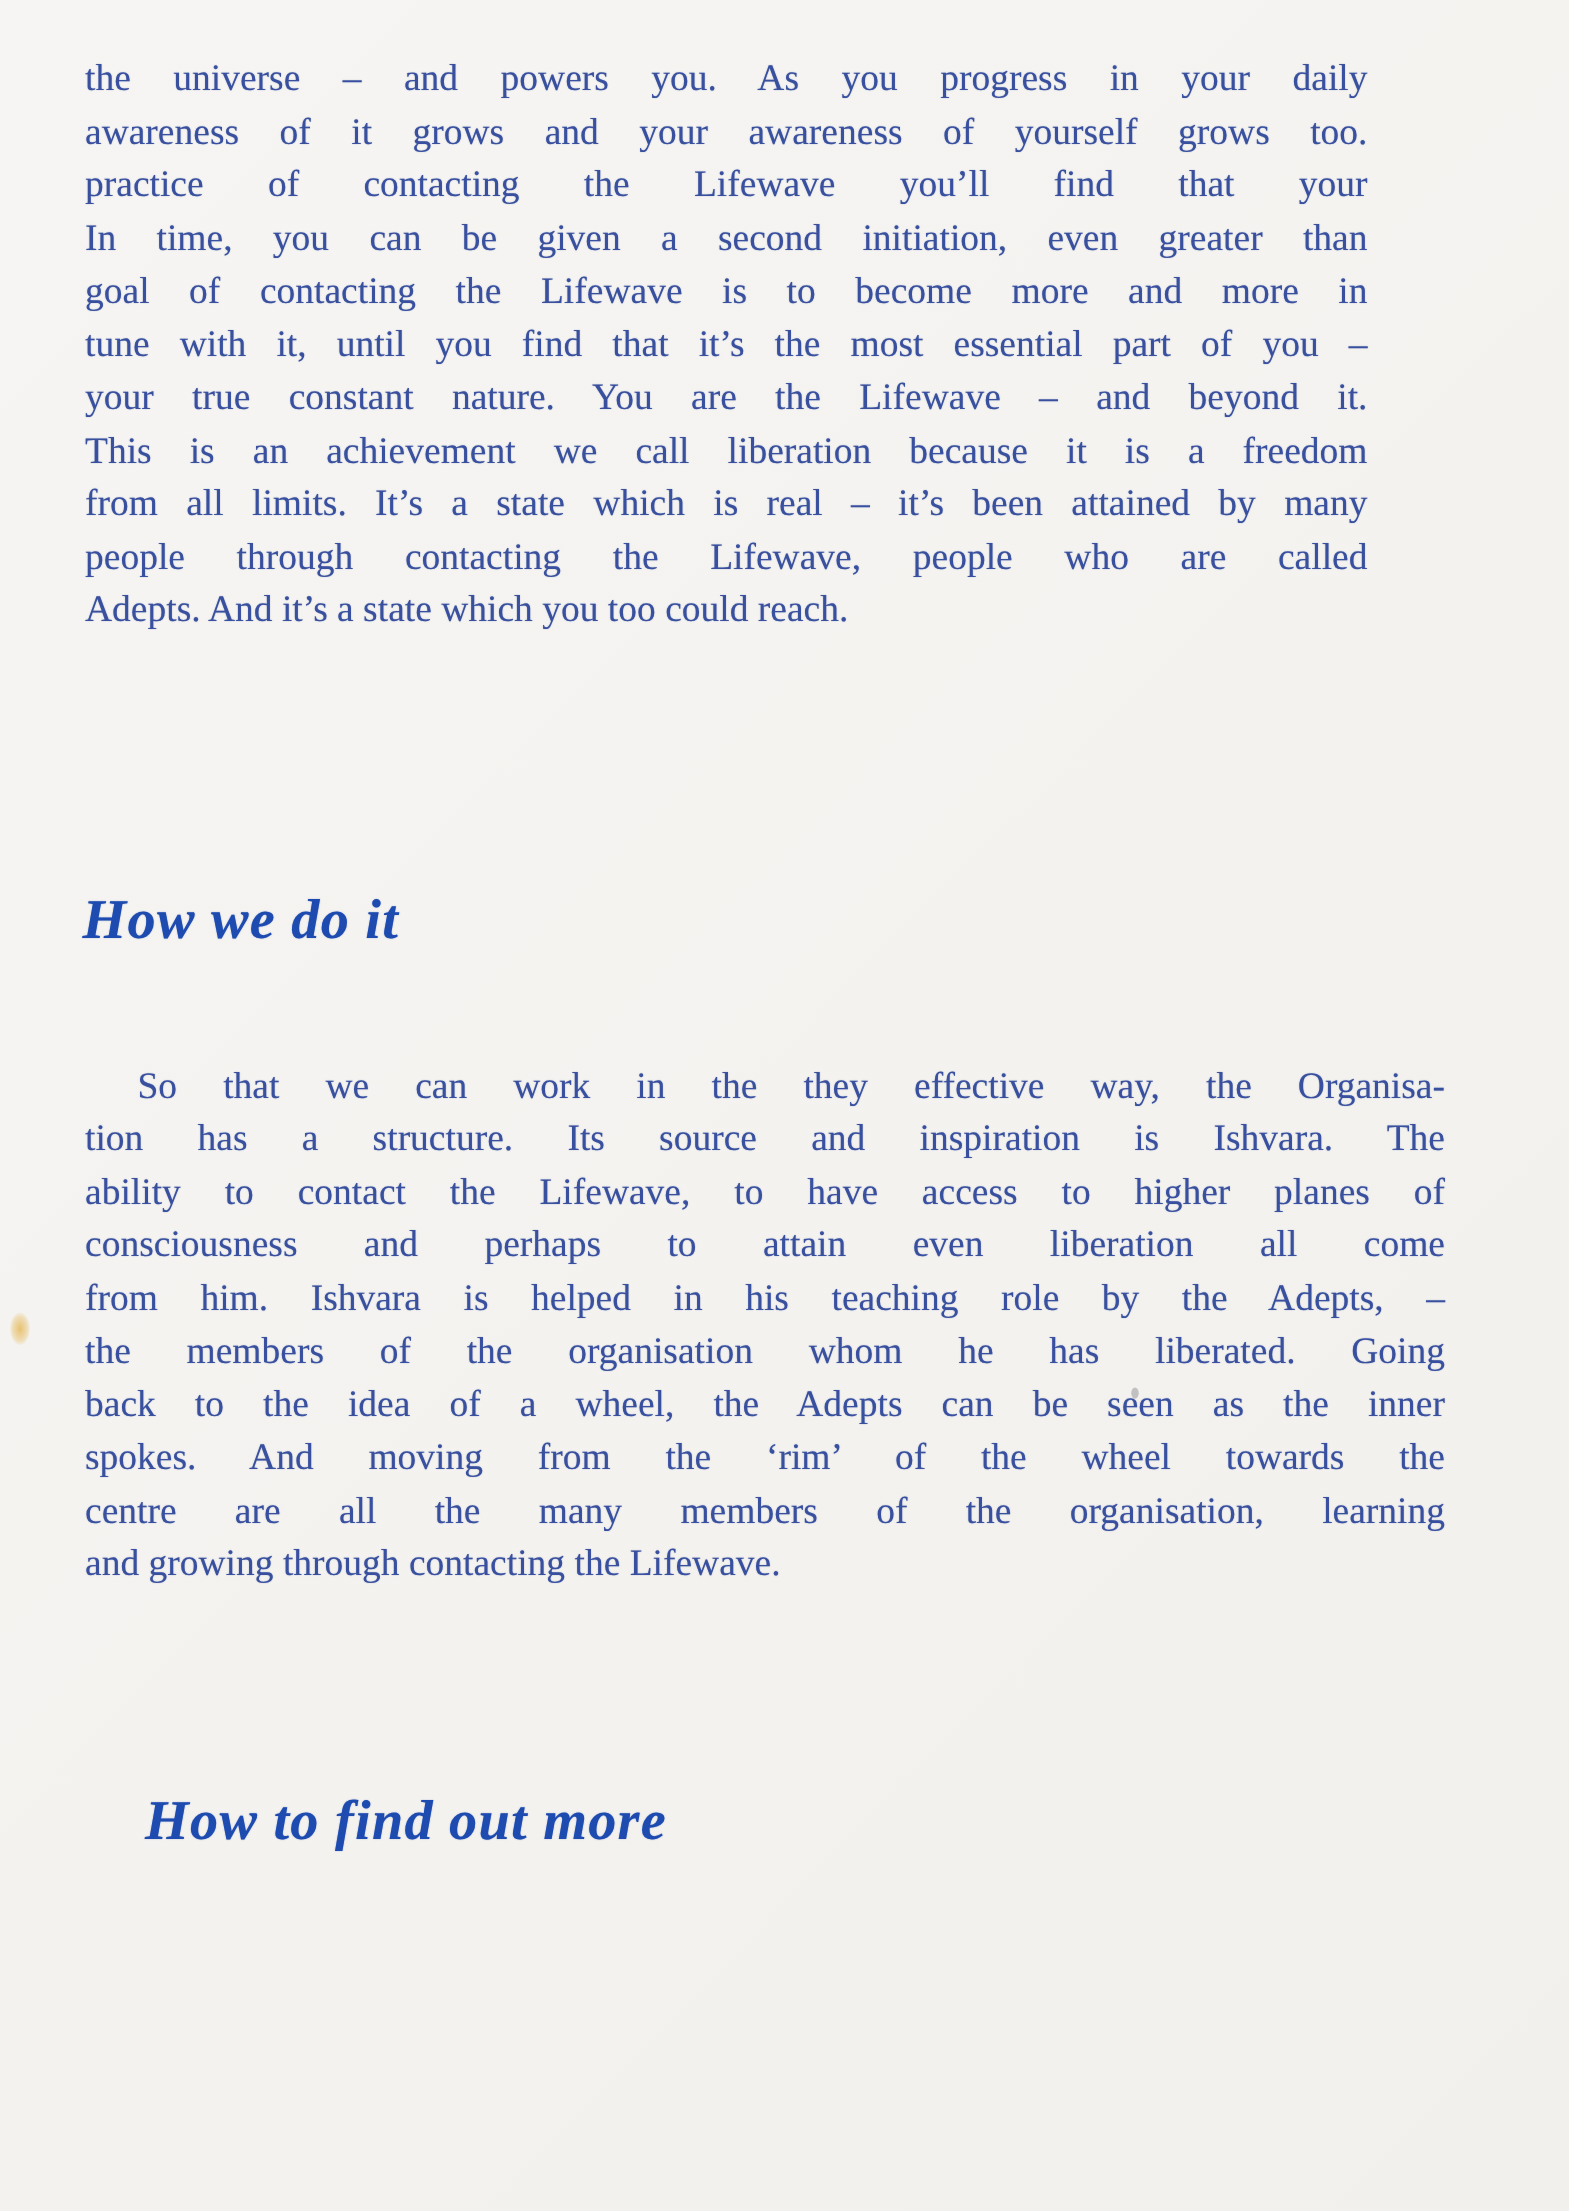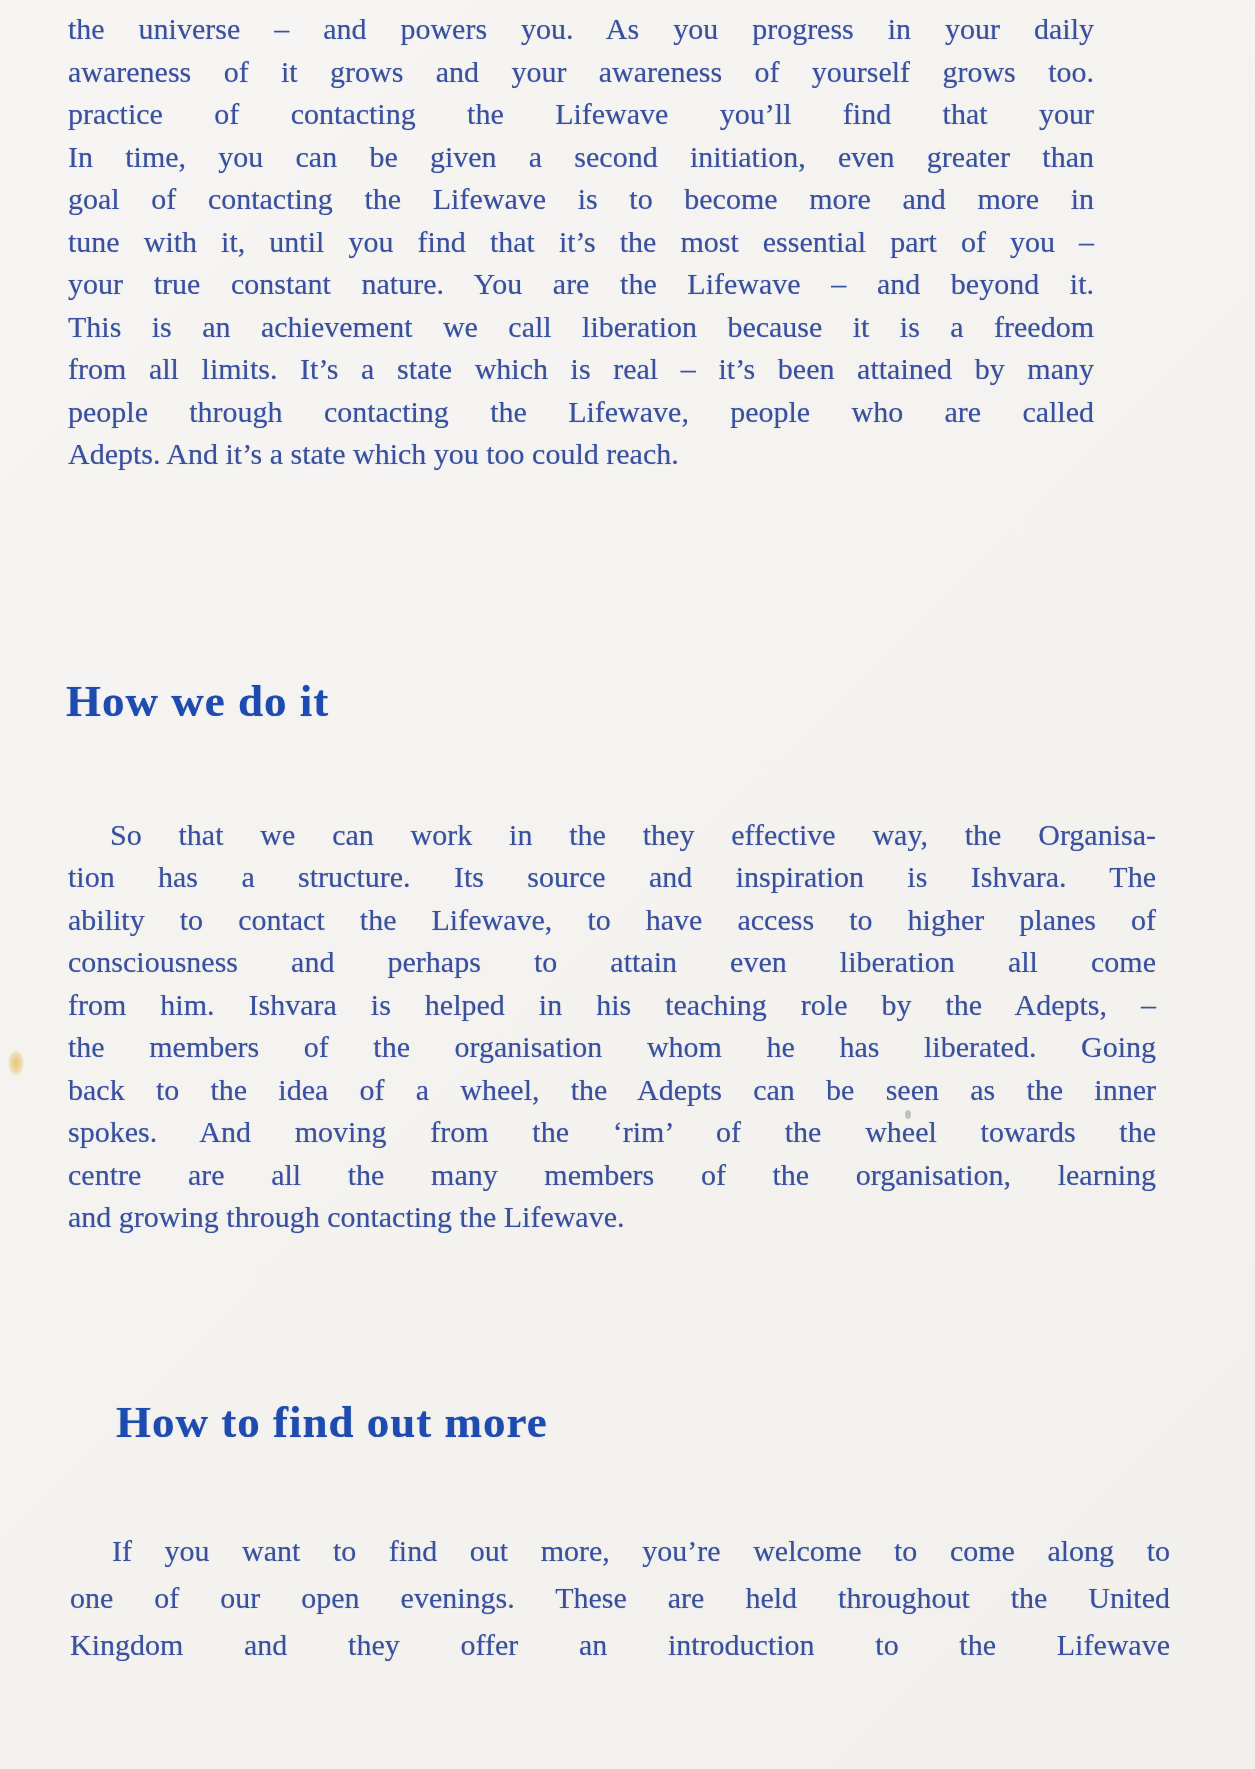--- a/index.html
+++ b/index.html
@@ -36,7 +36,7 @@
     text-indent: 42px;
   }
   .para1 {
-    padding-top: 8px;
+    padding-top: 42px;
     margin-left: 68px;
     width: 1026px;
   }

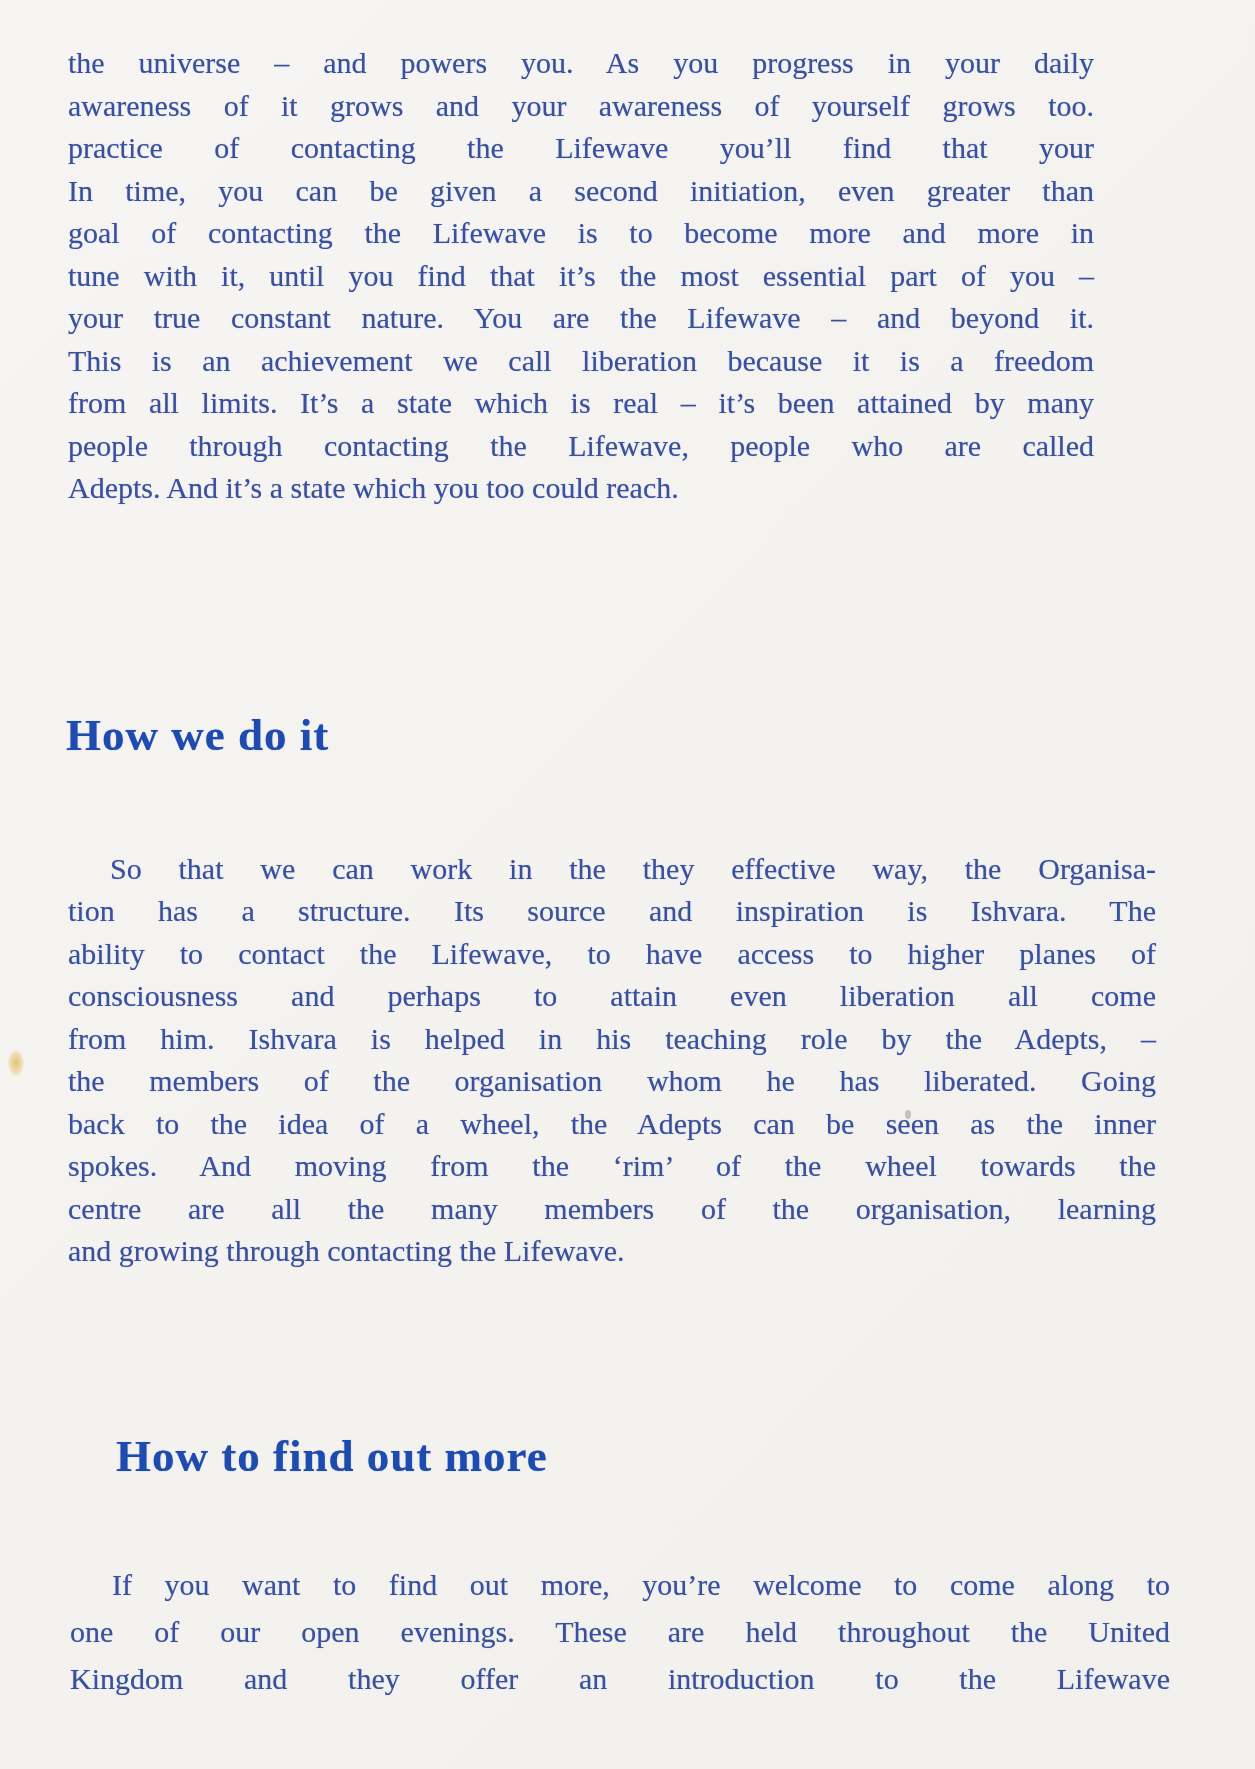--- a/index.html
+++ b/index.html
@@ -48,6 +48,7 @@
     margin: 0;
     letter-spacing: 1px;
     text-shadow: 0 0 1px rgba(20, 60, 170, 0.5);
+    font-style: italic;
   }
   .heading-1 {
     margin-top: 200px;

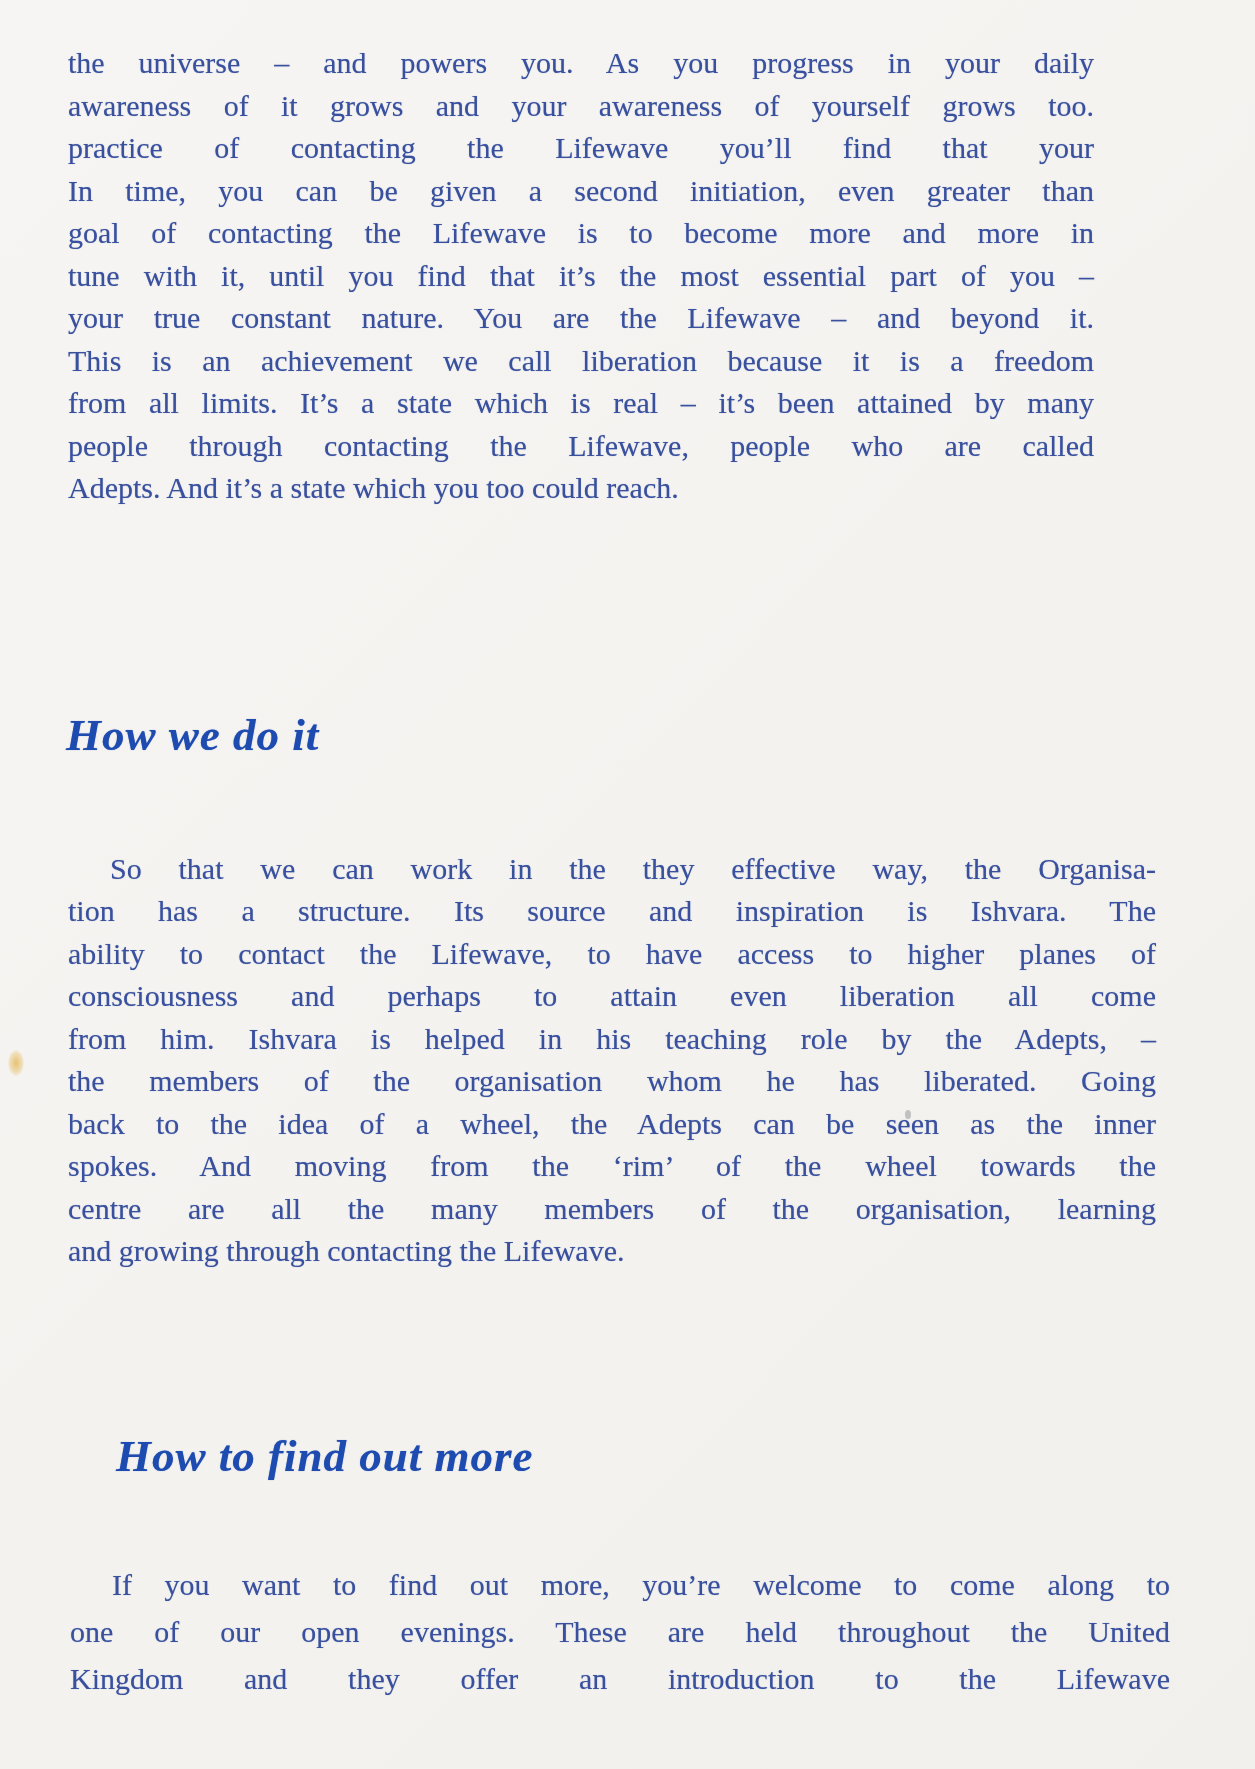--- a/index.html
+++ b/index.html
@@ -124,11 +124,6 @@
 
   <h2 class="heading heading-2">How to find out more</h2>
 
-  <div class="para para3">
-    <div class="line indent">If you want to find out more, you’re welcome to come along to</div>
-    <div class="line">one of our open evenings. These are held throughout the United</div>
-    <div class="line">Kingdom and they offer an introduction to the Lifewave</div>
-  </div>
 
   <div class="speck-yellow"></div>
   <div class="speck-gray"></div>

